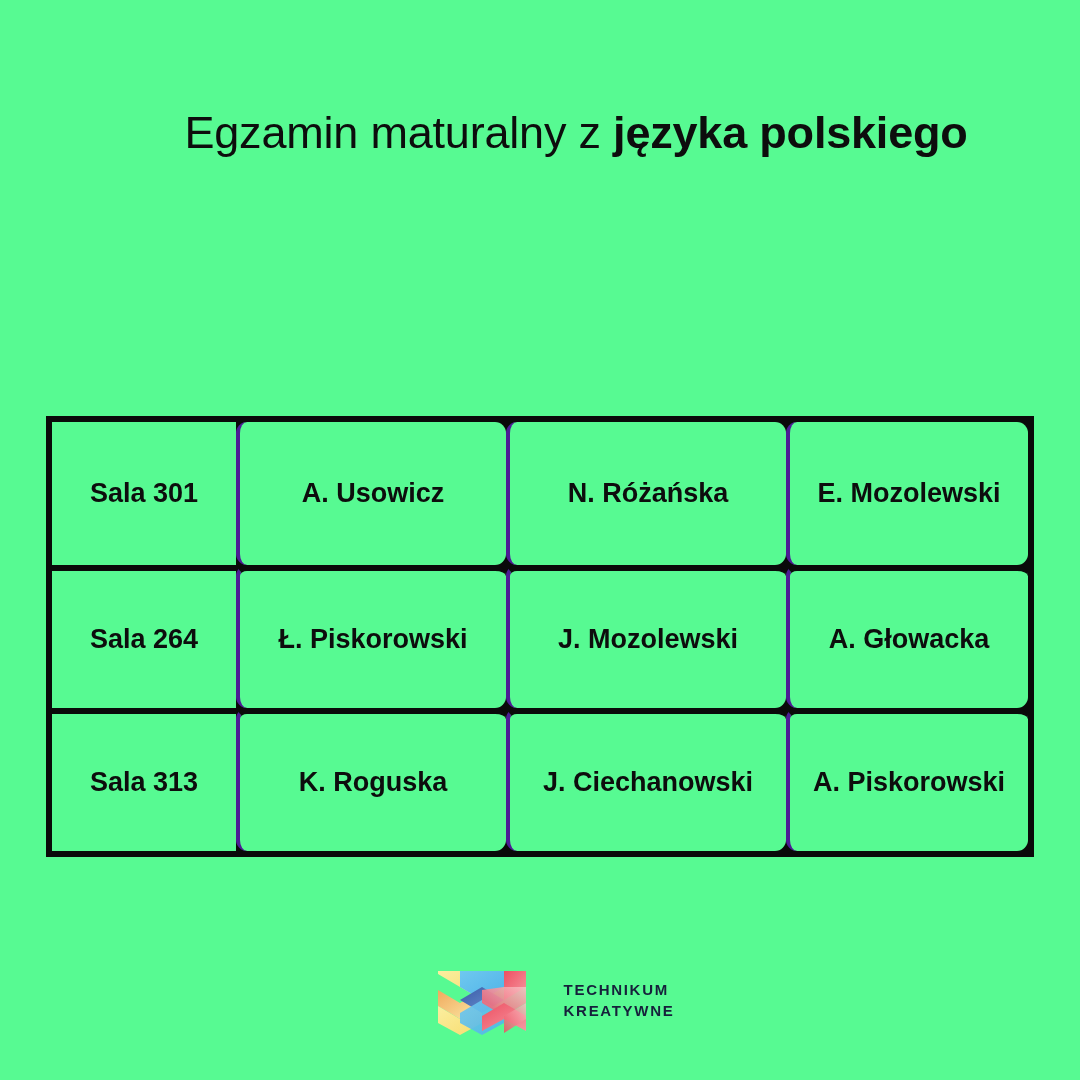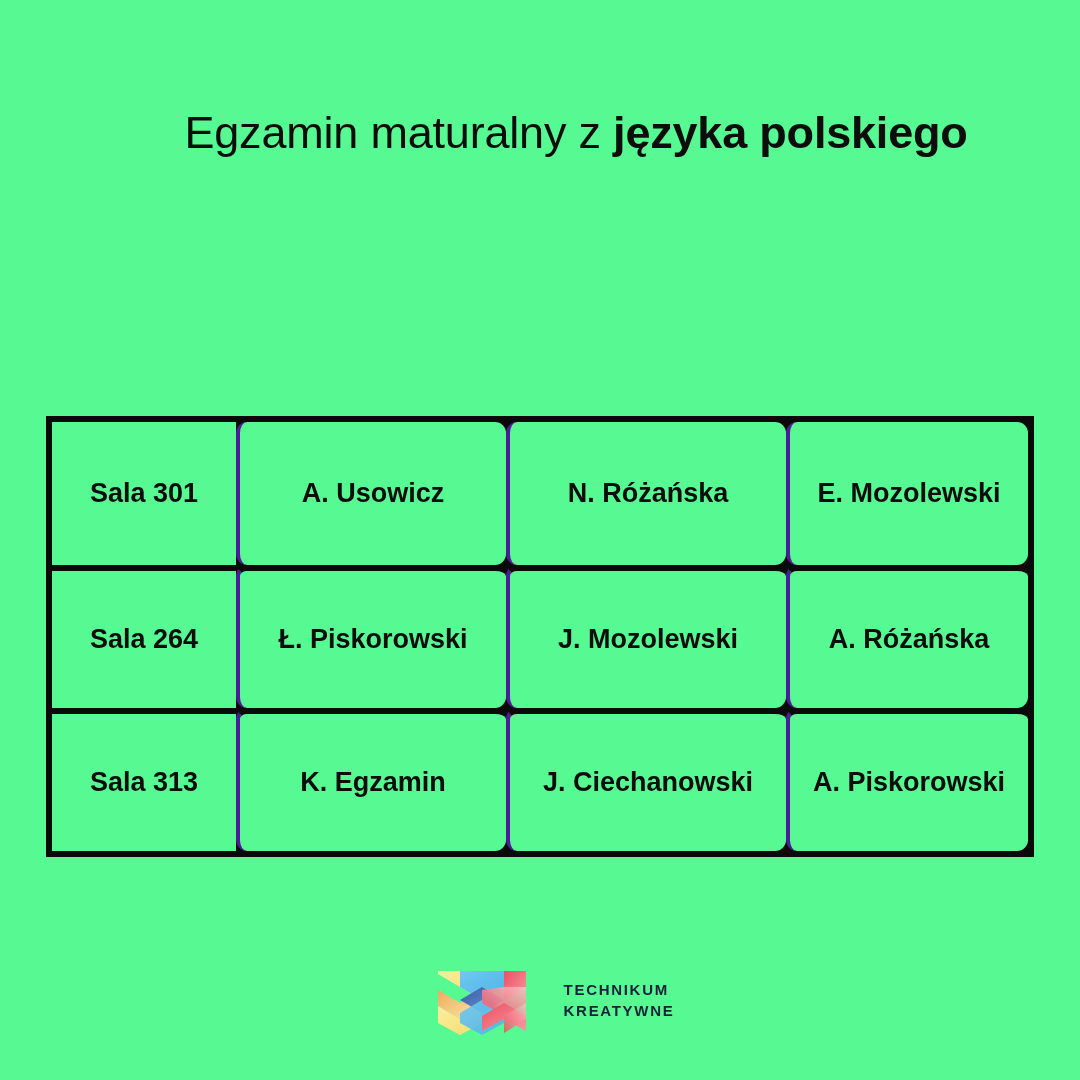--- a/index.html
+++ b/index.html
@@ -128,7 +128,7 @@
       <td>Sala 264</td>
       <td>Ł. Piskorowski</td>
       <td>J. Mozolewski</td>
-      <td>A. Różańska</td>
+      <td>A. Głowacka</td>
     </tr>
     <tr>
       <td>Sala 313</td>

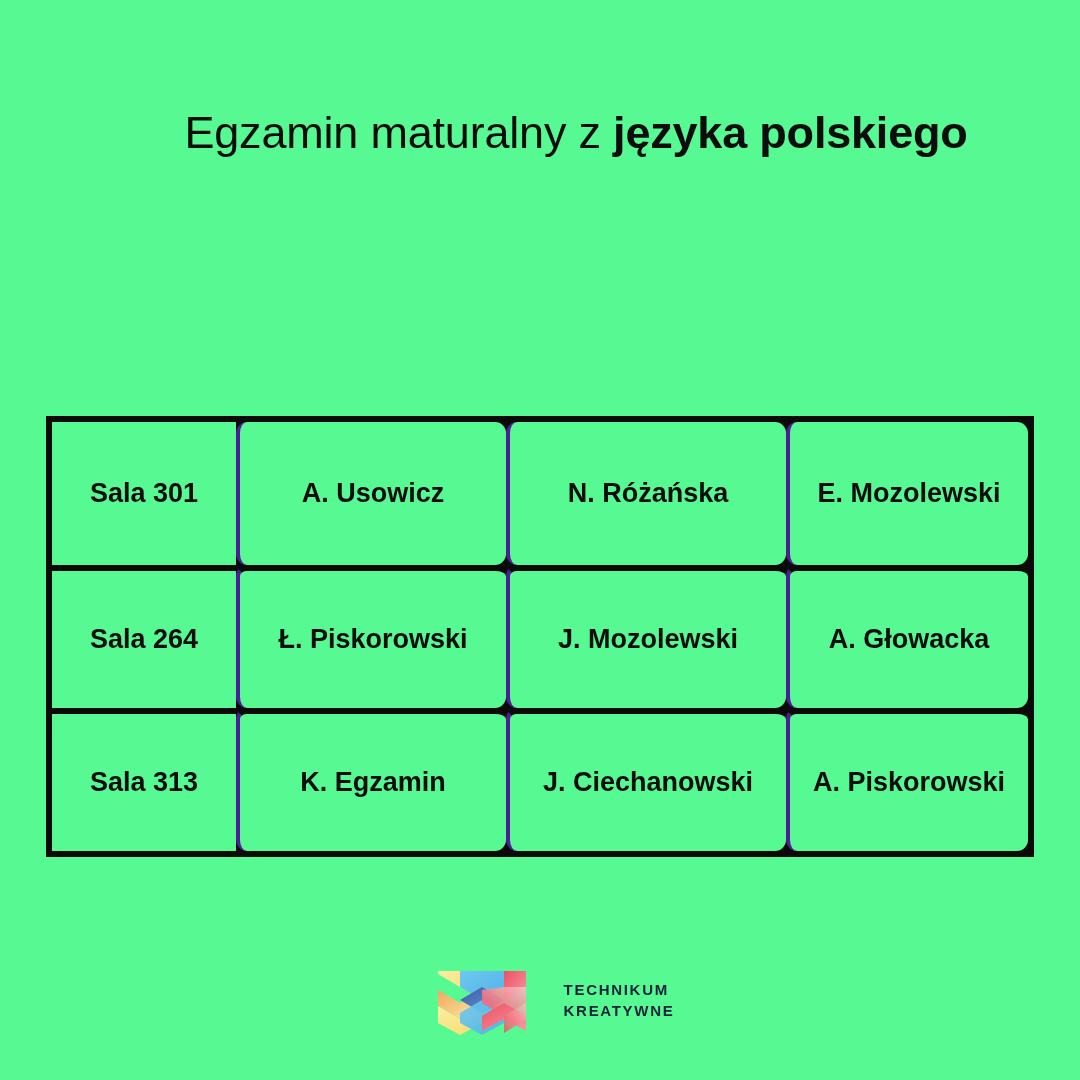--- a/index.html
+++ b/index.html
@@ -132,7 +132,7 @@
     </tr>
     <tr>
       <td>Sala 313</td>
-      <td>K. Egzamin</td>
+      <td>K. Roguska</td>
       <td>J. Ciechanowski</td>
       <td>A. Piskorowski</td>
     </tr>

